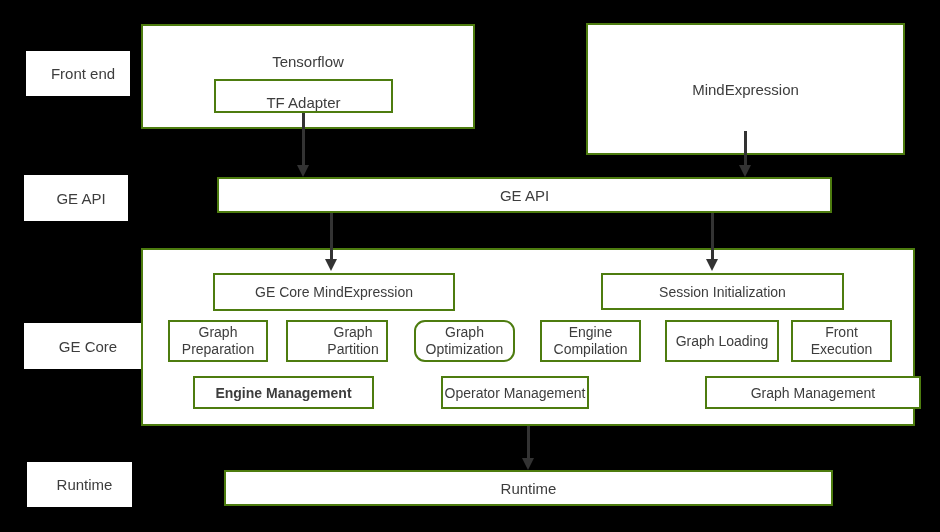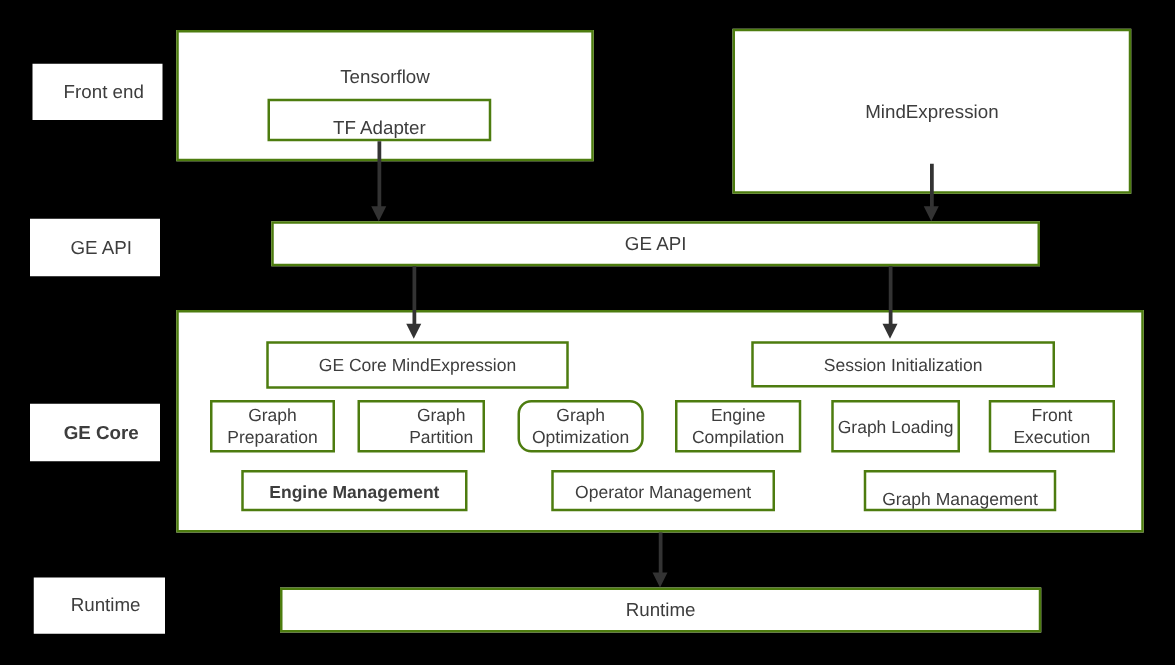--- a/index.html
+++ b/index.html
@@ -34,7 +34,7 @@
   
   #lbl-front-end { left:26px;  top:51px;  width:104px; height:45px; }
   #lbl-ge-api    { left:24px;  top:175px; width:104px; height:46px; }
-  #lbl-ge-core   { left:24px;  top:323px; width:104px; height:46px;font-weight:bold; }
+  #lbl-ge-core   { left:24px;  top:323px; width:118px; height:46px; }
   #lbl-runtime   { left:27px;  top:462px; width:105px; height:45px; }
 
   

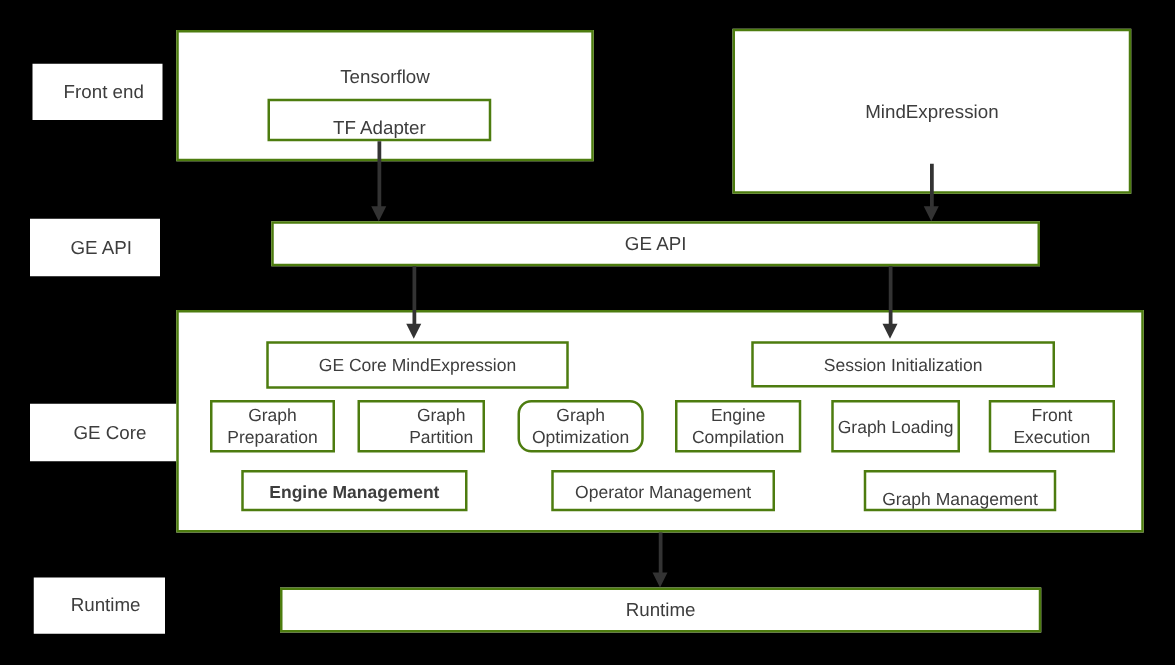--- a/index.html
+++ b/index.html
@@ -56,7 +56,7 @@
   #stage-1 { left:143px; width:102px;padding-left:32px; }
   #stage-2 { left:271px; width:101px;border-radius:11px; }
   #stage-3 { left:397px; width:101px; }
-  #stage-4 { left:522px; width:103px; }
+  #stage-4 { left:522px; width:114px; }
   #stage-5 { left:648px; width:101px; }
   .mgmt { top:126px; height:33px; }
   #mgmt-0 { left:50px;  width:181px;font-weight:bold; }

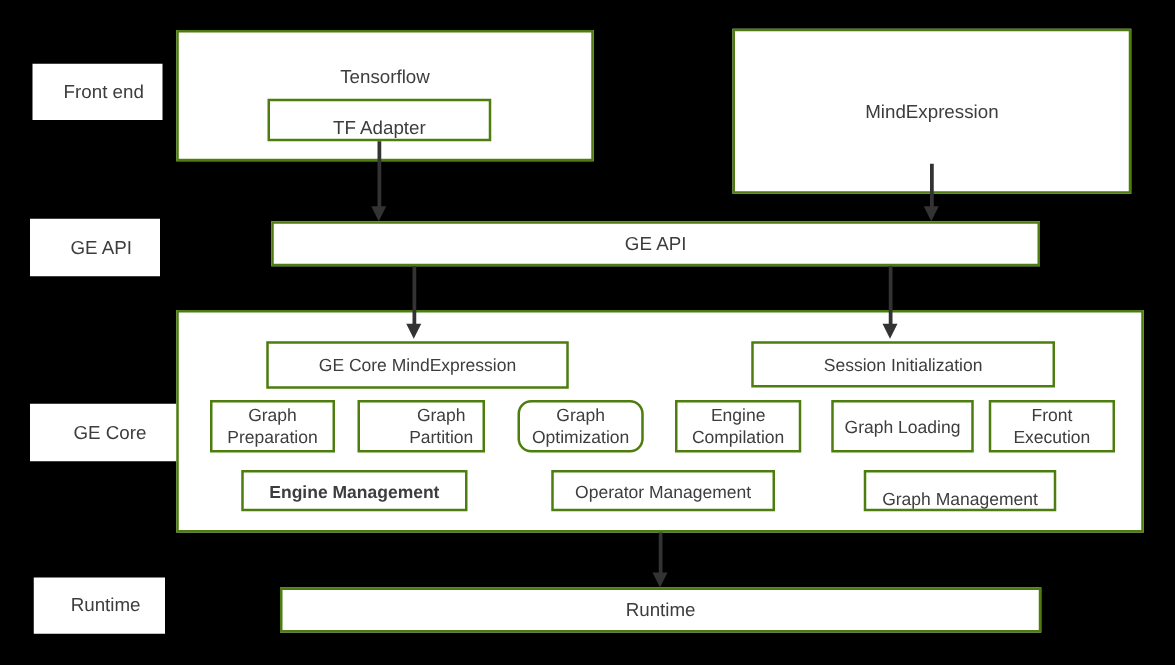--- a/index.html
+++ b/index.html
@@ -60,7 +60,7 @@
   #stage-5 { left:648px; width:101px; }
   .mgmt { top:126px; height:33px; }
   #mgmt-0 { left:50px;  width:181px;font-weight:bold; }
-  #mgmt-1 { left:298px; width:179px; }
+  #mgmt-1 { left:298px; width:148px; }
   #mgmt-2 { left:548px; width:154px;align-items:flex-end; }
 
   

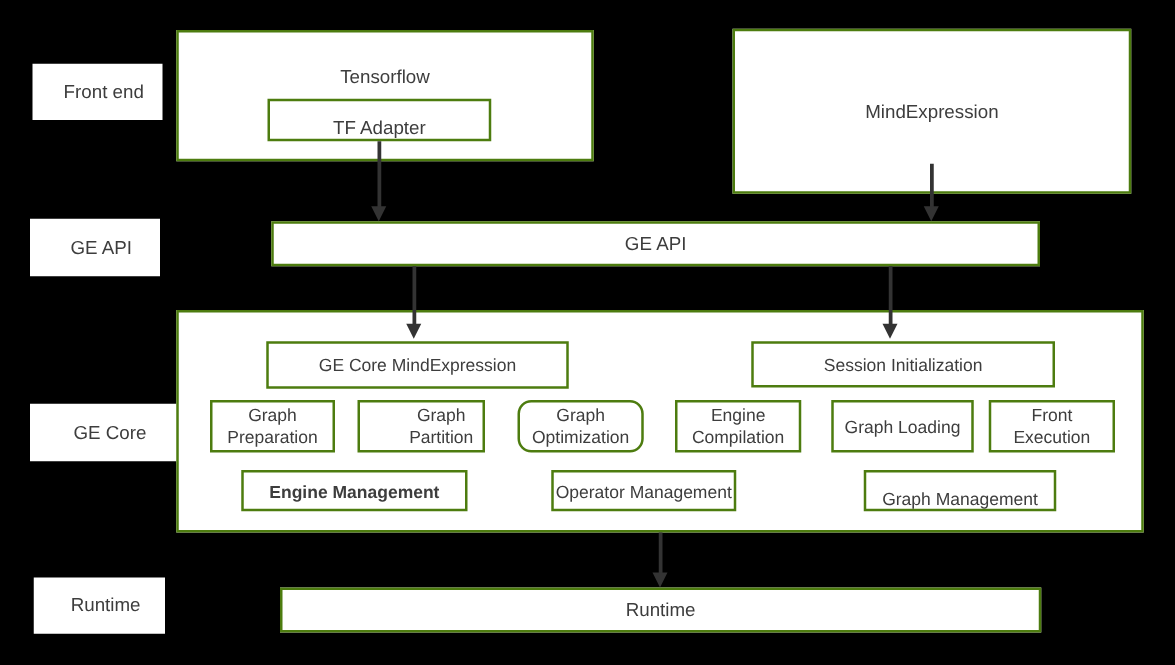--- a/index.html
+++ b/index.html
@@ -61,7 +61,7 @@
   .mgmt { top:126px; height:33px; }
   #mgmt-0 { left:50px;  width:181px;font-weight:bold; }
   #mgmt-1 { left:298px; width:148px; }
-  #mgmt-2 { left:548px; width:154px;align-items:flex-end; }
+  #mgmt-2 { left:562px; width:216px; }
 
   
   #runtime-bar { left:224px; top:470px; width:609px; height:36px; }

